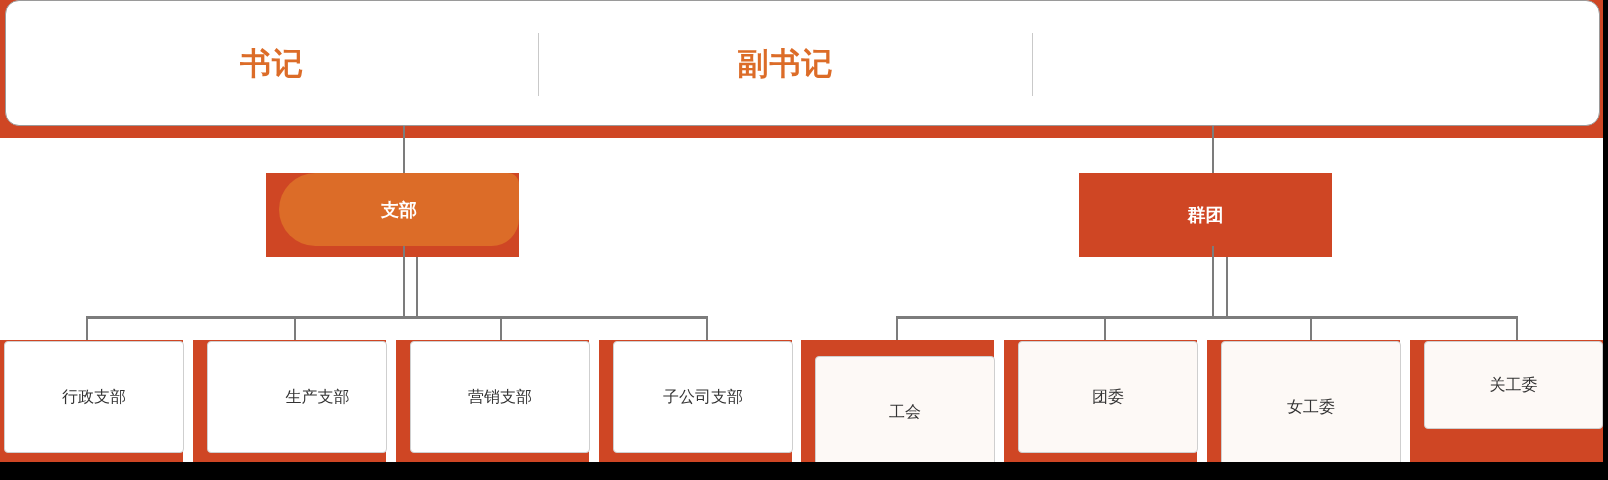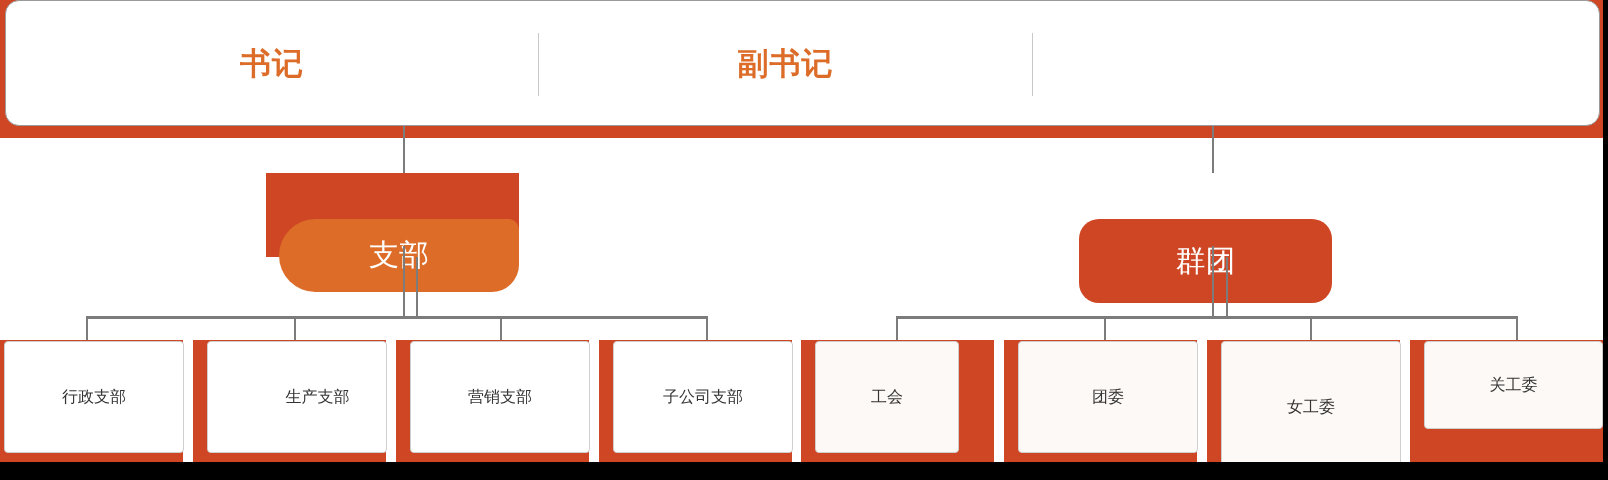--- a/index.html
+++ b/index.html
@@ -31,7 +31,7 @@
     .mid-back { position: absolute; background: #cf4624; }
     .mid-node {
       position: absolute; display: flex; align-items: center; justify-content: center;
-      color: #fff; font-size: 30px; font-weight: normal; margin-top: 46px;
+      color: #fff; font-size: 18px; font-weight: bold;
     }
     .mid-pill { background: #dc6c28; border-radius: 40px 12px 30px 40px; }
 

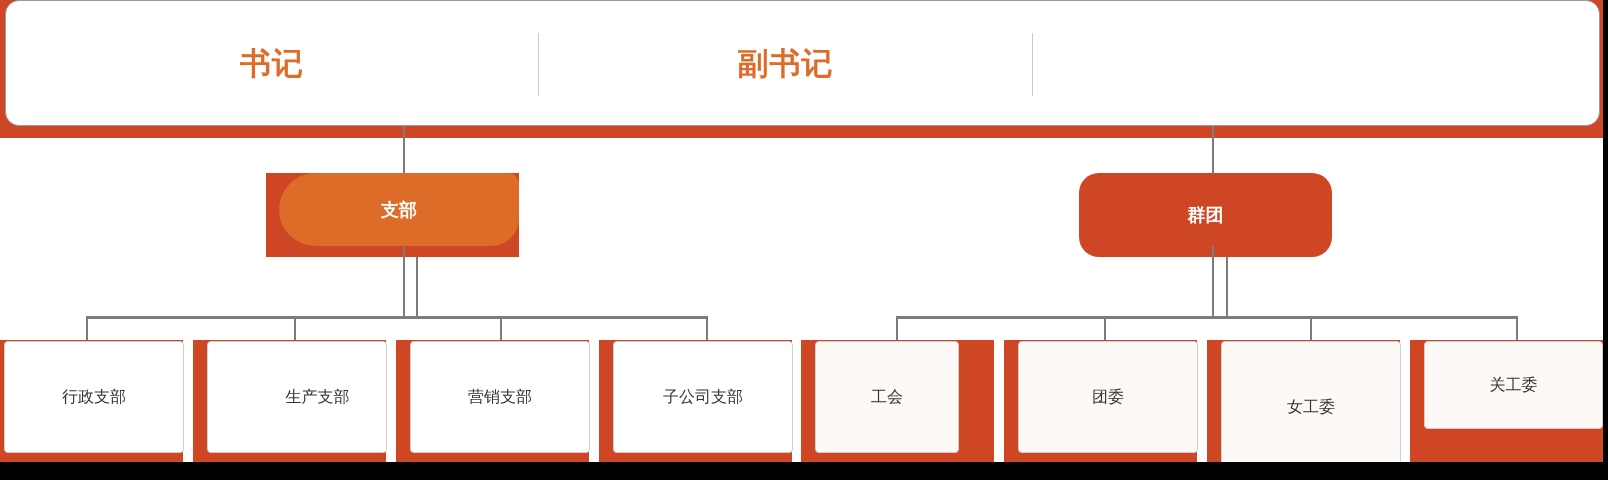--- a/index.html
+++ b/index.html
@@ -62,7 +62,7 @@
 <div class="mid-back" style="left:266px;top:173px;width:253px;height:84px;"></div>
 <div class="mid-node mid-pill" style="left:279px;top:173px;width:240px;height:73px;">支部</div>
 
-<div class="mid-node" style="left:1079px;top:173px;width:253px;height:84px;background:#cf4624;border-radius:20px;">群团</div>
+<div class="mid-node" style="left:1079px;top:173px;width:253px;height:84px;background:#cf4624;">群团</div>
 
 <div class="vline" style="left:403px;top:246px;height:70px;"></div>
 <div class="vline" style="left:416px;top:257px;height:59px;"></div>

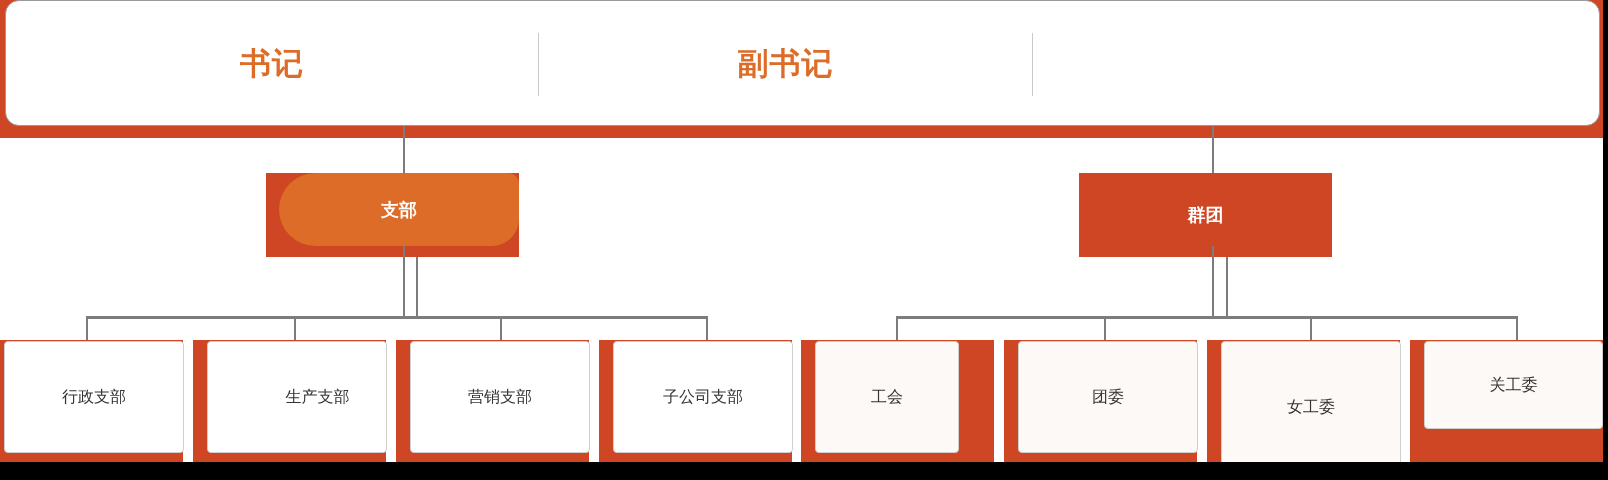--- a/index.html
+++ b/index.html
@@ -93,7 +93,7 @@
 <div class="leaf white" style="left:613px;top:341px;width:180px;height:112px;">子公司支部</div>
 
 <div class="leaf-back" style="left:801px;top:340px;width:193px;height:122px;"></div>
-<div class="leaf cream" style="left:815px;top:341px;width:144px;height:112px;">工会</div>
+<div class="leaf cream" style="left:815px;top:356px;width:180px;height:112px;">工会</div>
 
 <div class="leaf-back" style="left:1004px;top:340px;width:193px;height:122px;"></div>
 <div class="leaf cream" style="left:1018px;top:341px;width:180px;height:112px;">团委</div>

